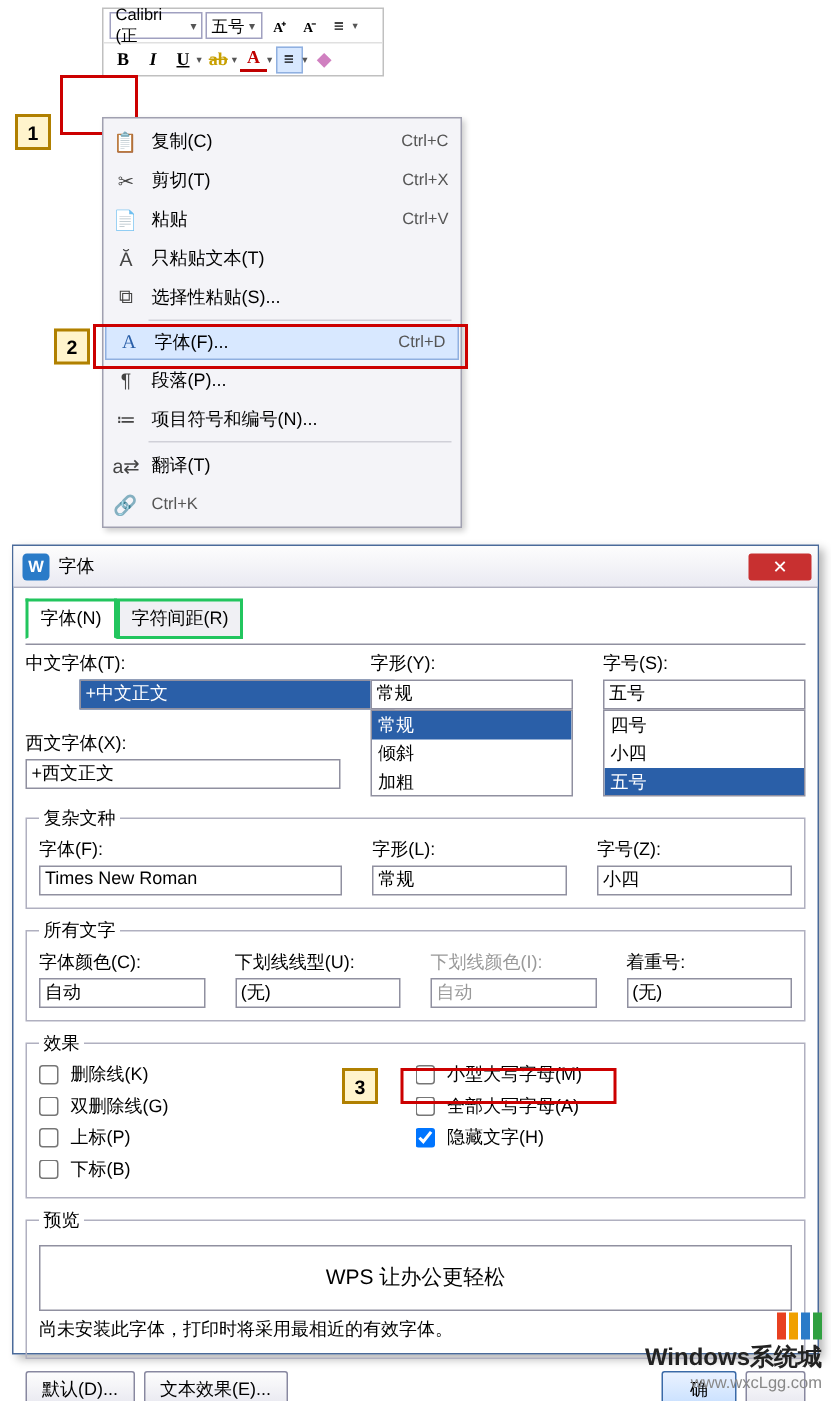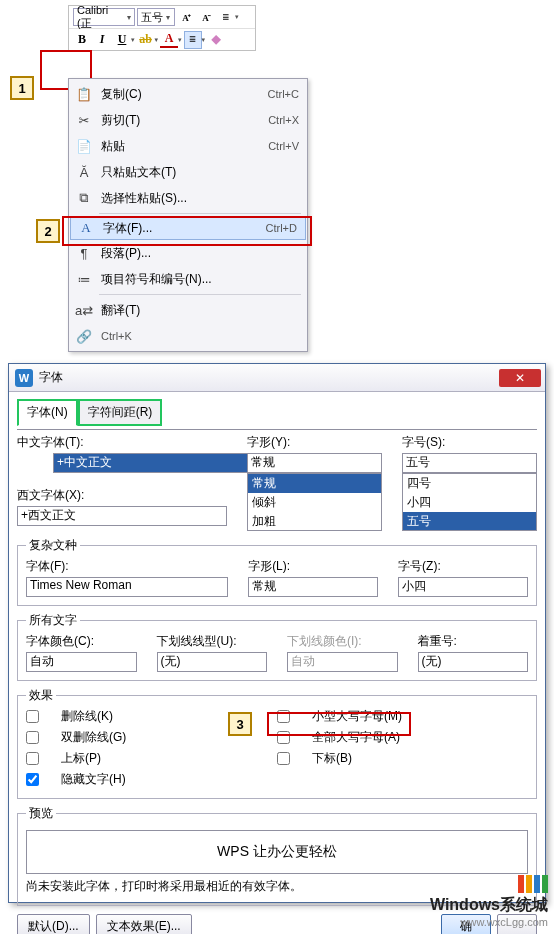--- a/index.html
+++ b/index.html
@@ -41,7 +41,7 @@
 fieldset { border: 1px solid #b0b0c0; margin: 6px 0 4px 0; padding: 4px 8px 6px 8px; }
 legend { font-size: 12px; padding: 0 3px; }
 .chkrow { display: flex; flex-wrap: wrap; }
-.chk { display: flex; align-items: center; gap: 22px; width: 50%; font-size: 12px; margin-bottom: 4px; }
+.chk { display: flex; align-items: center; gap: 8px; width: 50%; font-size: 12px; margin-bottom: 4px; }
 .chk input { width: 13px; height: 13px; }
 .preview { border: 1px solid #9090a0; height: 44px; display: flex; align-items: center; justify-content: center; font-size: 14px; margin-top: 4px; }
 .note { font-size: 12px; margin: 4px 0; }

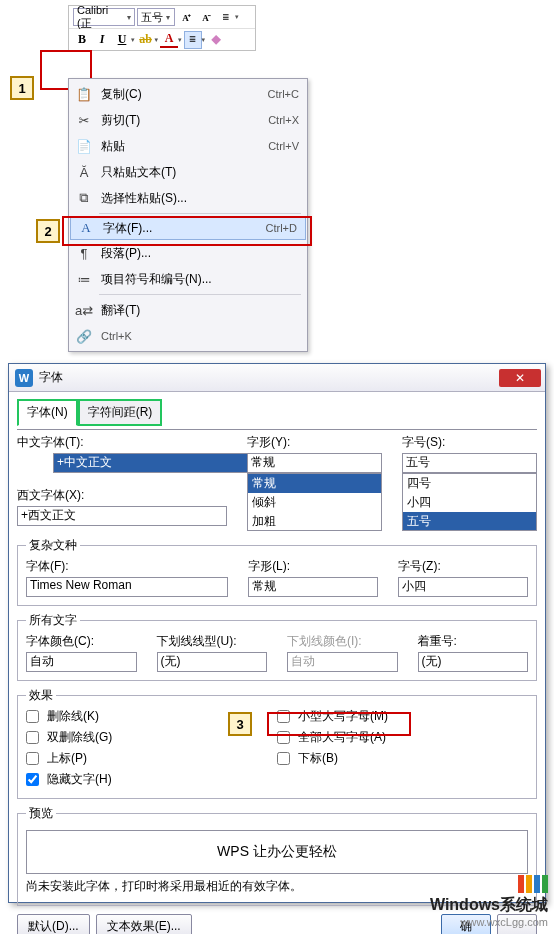--- a/index.html
+++ b/index.html
@@ -246,12 +246,12 @@
               <span>上标(P)</span>
             </label>
           <label class="chk">
-              <input type="checkbox" style="">
-              <span>下标(B)</span>
-            </label>
-          <label class="chk">
               <input type="checkbox" checked="" style="">
               <span>隐藏文字(H)</span>
+            </label>
+          <label class="chk">
+              <input type="checkbox" style="">
+              <span>下标(B)</span>
             </label>
         </div>
       </fieldset>

